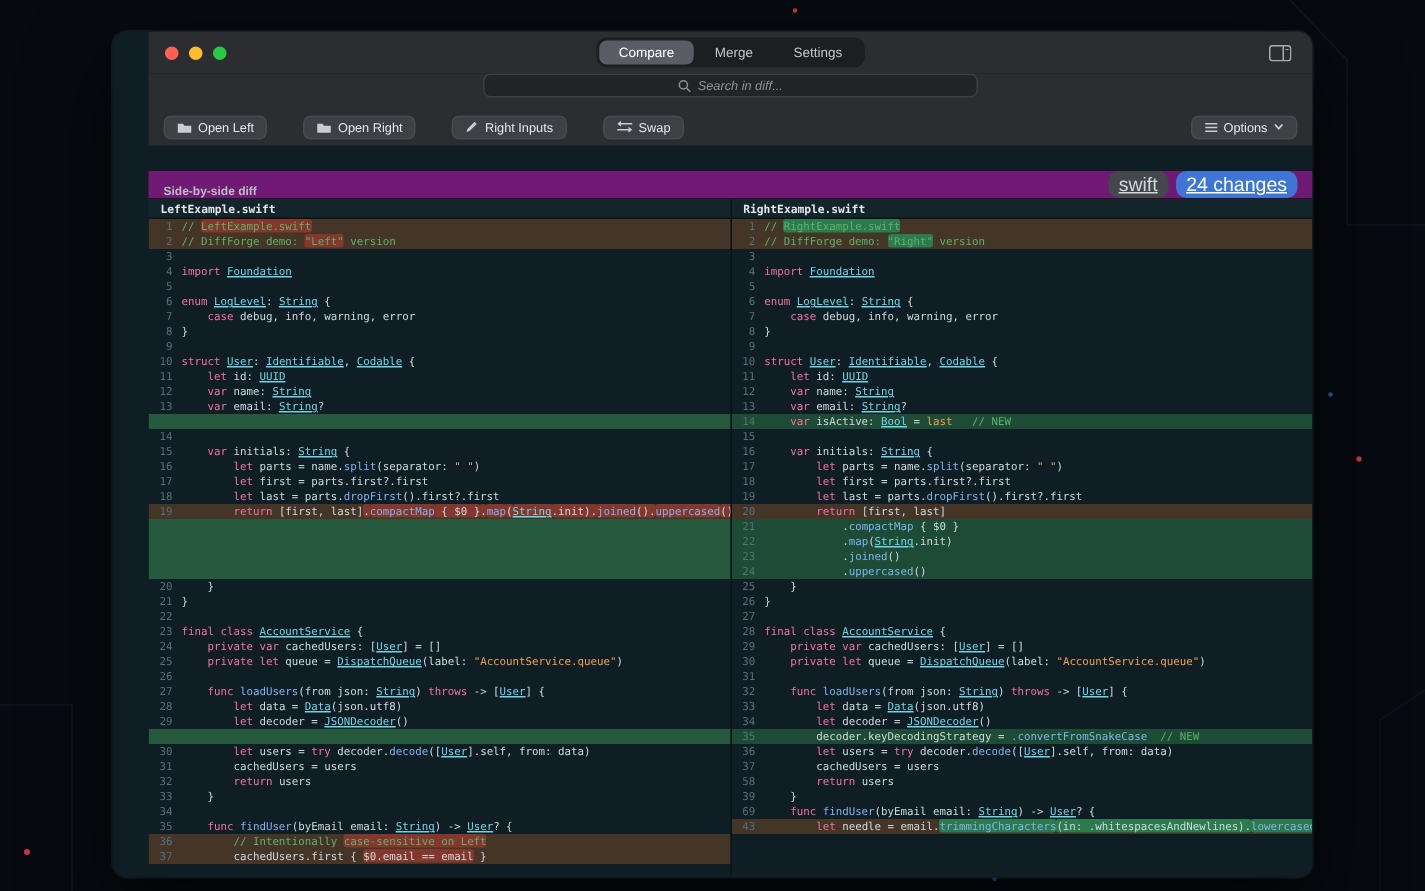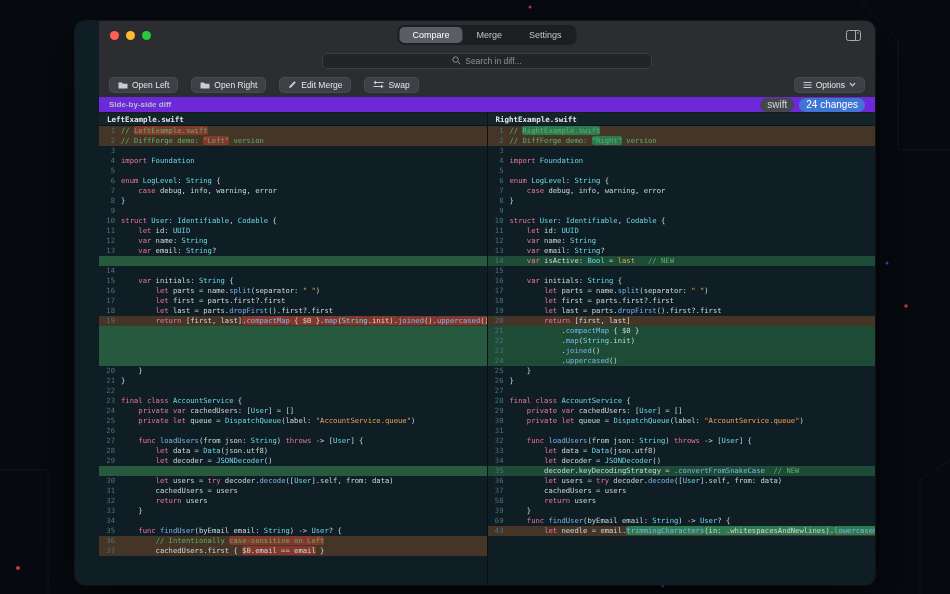--- a/index.html
+++ b/index.html
@@ -23,7 +23,7 @@
   .segment.active { background:#5a5e64; color:#ffffff; }
   .panel-btn { margin-left:auto; width:22px; height:16px; display:flex; align-items:center; justify-content:center; border-radius:4px; }
 
-  .search-row { flex:0 0 23px; background:#2b2d30; display:flex; align-items:center; justify-content:center; }
+  .search-row { flex:0 0 23px; background:#2b2d30; display:flex; align-items:flex-start; justify-content:center;font-style:italic; }
   .search-field { width:330px; height:16px; background:#222427; border:1px solid #3c3f43; border-radius:5px;
     display:flex; align-items:center; justify-content:center; gap:4px; color:#8d9297; font-size:8.5px; }
 

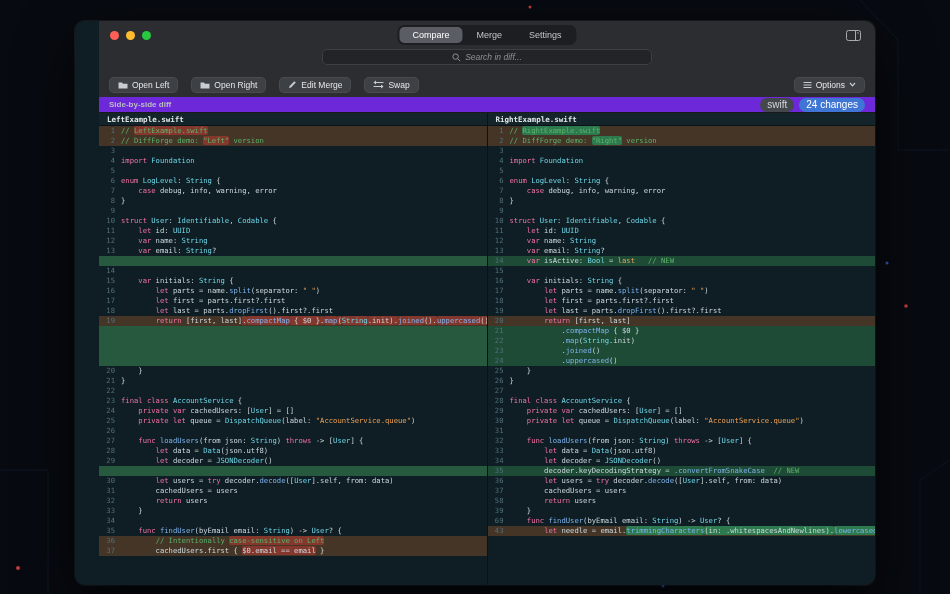--- a/index.html
+++ b/index.html
@@ -27,7 +27,7 @@
   .search-field { width:330px; height:16px; background:#222427; border:1px solid #3c3f43; border-radius:5px;
     display:flex; align-items:center; justify-content:center; gap:4px; color:#8d9297; font-size:8.5px; }
 
-  .toolbar-row { flex:0 0 25px; background:#2b2d30; display:flex; align-items:center; padding:0 10px; gap:13px; }
+  .toolbar-row { flex:0 0 25px; background:#2b2d30; display:flex; align-items:center; padding:0 10px; gap:24px; }
   .tb-btn { height:16px; background:#3d4045; border-radius:5px; color:#e6e8ea; font-size:8.5px;
     display:flex; align-items:center; gap:4px; padding:0 9px; box-shadow:inset 0 0 0 1px rgba(255,255,255,.06); white-space:nowrap; }
   .options-btn { margin-left:auto; }

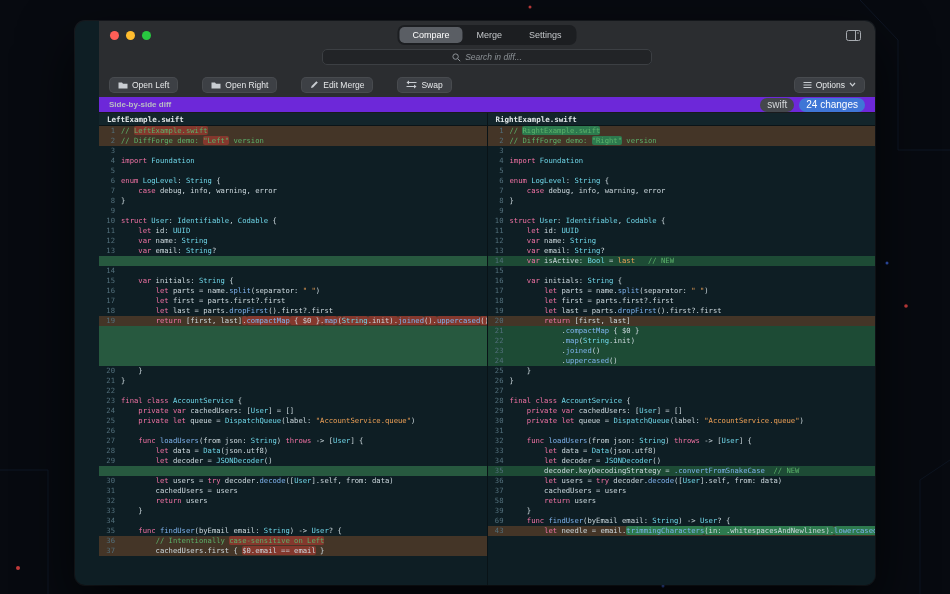--- a/index.html
+++ b/index.html
@@ -139,7 +139,7 @@
             <path d="M1 8 L1.6 6 L6.4 1.2 L7.8 2.6 L3 7.4 Z" fill="#c9cdd2"></path>
           </svg>
       </span>
-      <span>Edit Merge</span>
+      <span>Right Inputs</span>
     </div>
     <div class="tb-btn">
       <span class="icon">

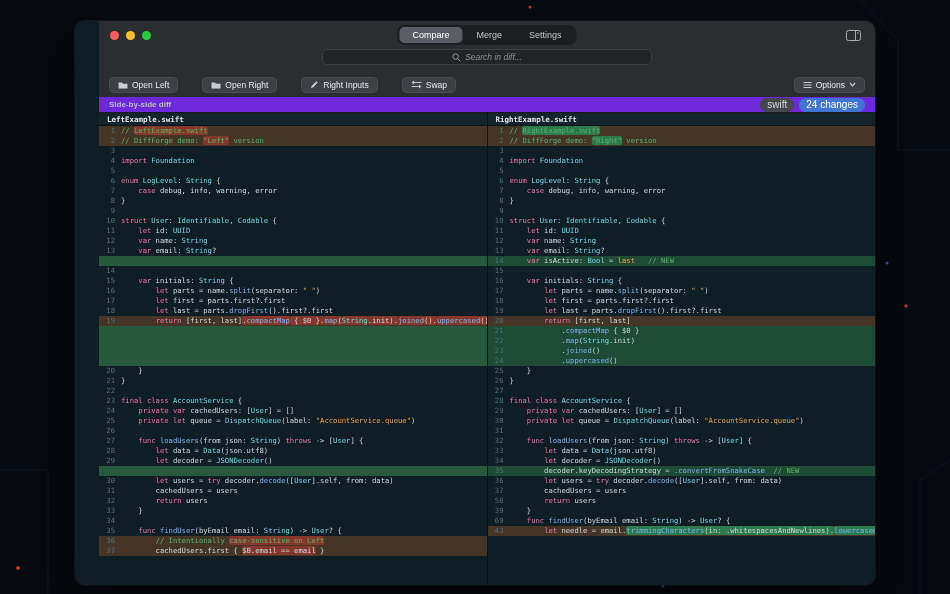--- a/index.html
+++ b/index.html
@@ -32,7 +32,7 @@
     display:flex; align-items:center; gap:4px; padding:0 9px; box-shadow:inset 0 0 0 1px rgba(255,255,255,.06); white-space:nowrap; }
   .options-btn { margin-left:auto; }
 
-  .diff-label-row { flex:0 0 16px; background:#6d28d9; border-bottom:1px solid #191a1c; display:flex; align-items:center; padding:0 10px; }
+  .diff-label-row { flex:0 0 16px; background:#701a75; border-bottom:1px solid #191a1c; display:flex; align-items:flex-end; padding:0 10px;margin-top:17px; }
   .diff-mode-label { font-size:8px; font-weight:bold; color:#b9bec3; }
   .badges { margin-left:auto; display:flex; gap:5px; align-items:center; }
   .badge { font-size:10px; padding:1px 7px 2px; border-radius:7px; white-space:nowrap; }

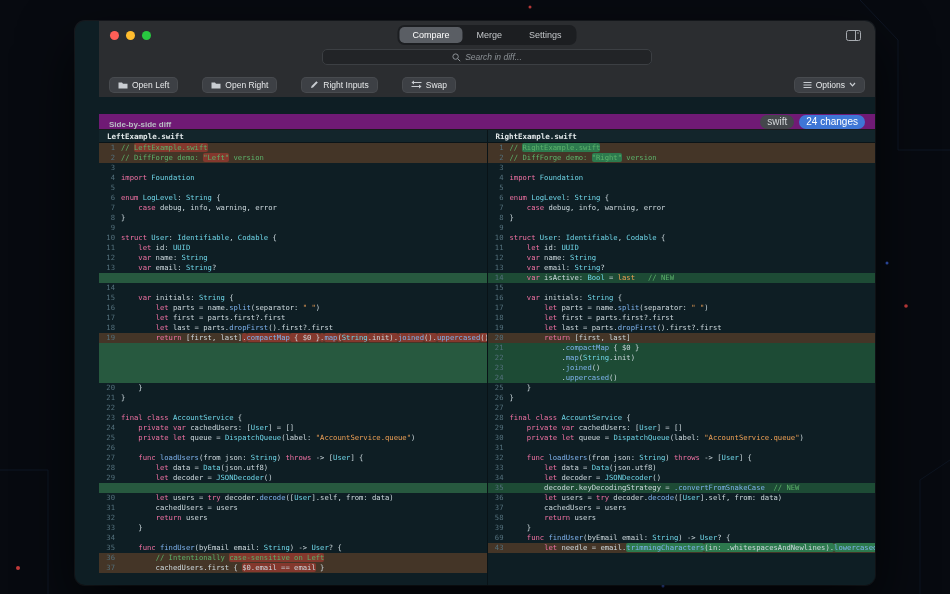--- a/index.html
+++ b/index.html
@@ -35,7 +35,7 @@
   .diff-label-row { flex:0 0 16px; background:#701a75; border-bottom:1px solid #191a1c; display:flex; align-items:flex-end; padding:0 10px;margin-top:17px; }
   .diff-mode-label { font-size:8px; font-weight:bold; color:#b9bec3; }
   .badges { margin-left:auto; display:flex; gap:5px; align-items:center; }
-  .badge { font-size:10px; padding:1px 7px 2px; border-radius:7px; white-space:nowrap; }
+  .badge { font-size:13px; padding:1px 7px 2px; border-radius:7px; white-space:nowrap;text-decoration:underline; }
   .badge.lang { background:#44474c; color:#d4d7da; }
   .badge.changes { background:#3f76d6; color:#ffffff; }
 

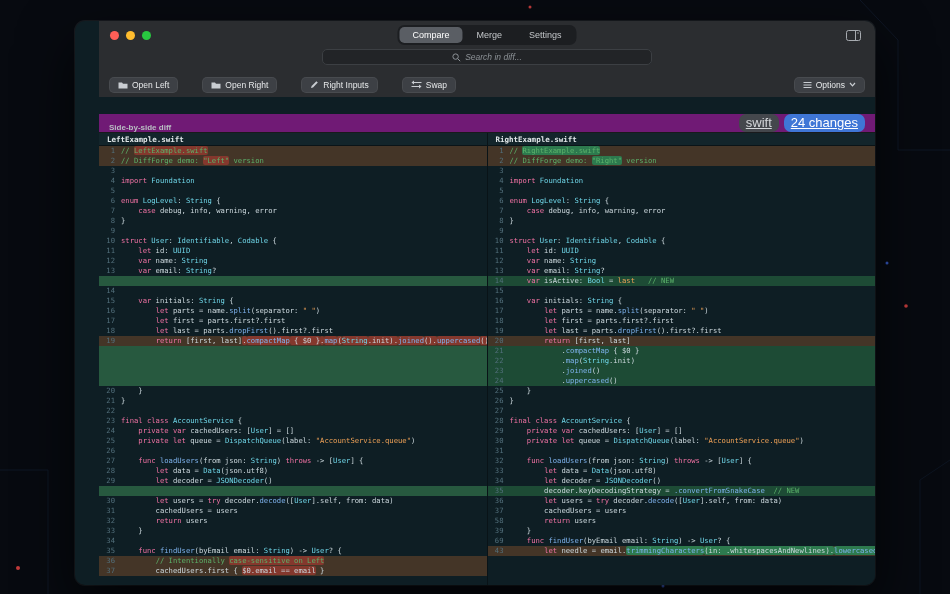--- a/index.html
+++ b/index.html
@@ -58,7 +58,7 @@
 
   .tok-pl { color:#cdd9de; }
   .tok-kw { color:#f272a4; }
-  .tok-ty { color:#6fd6e8; }
+  .tok-ty { color:#6fd6e8;text-decoration:underline; }
   .tok-st { color:#efa156; }
   .tok-nm { color:#efa156; }
   .tok-cm { color:#5cb36b; }

